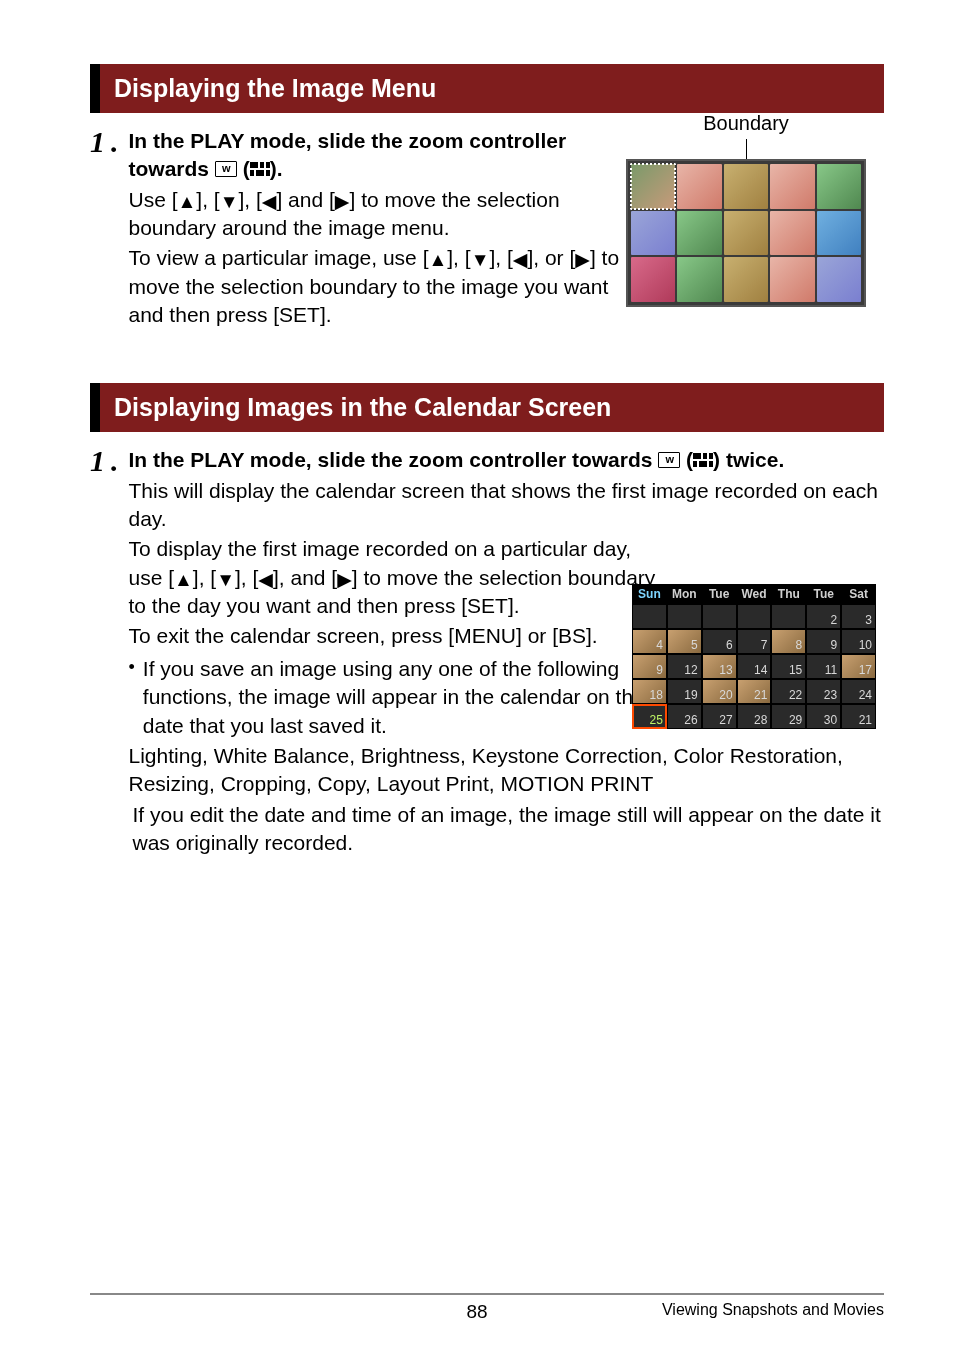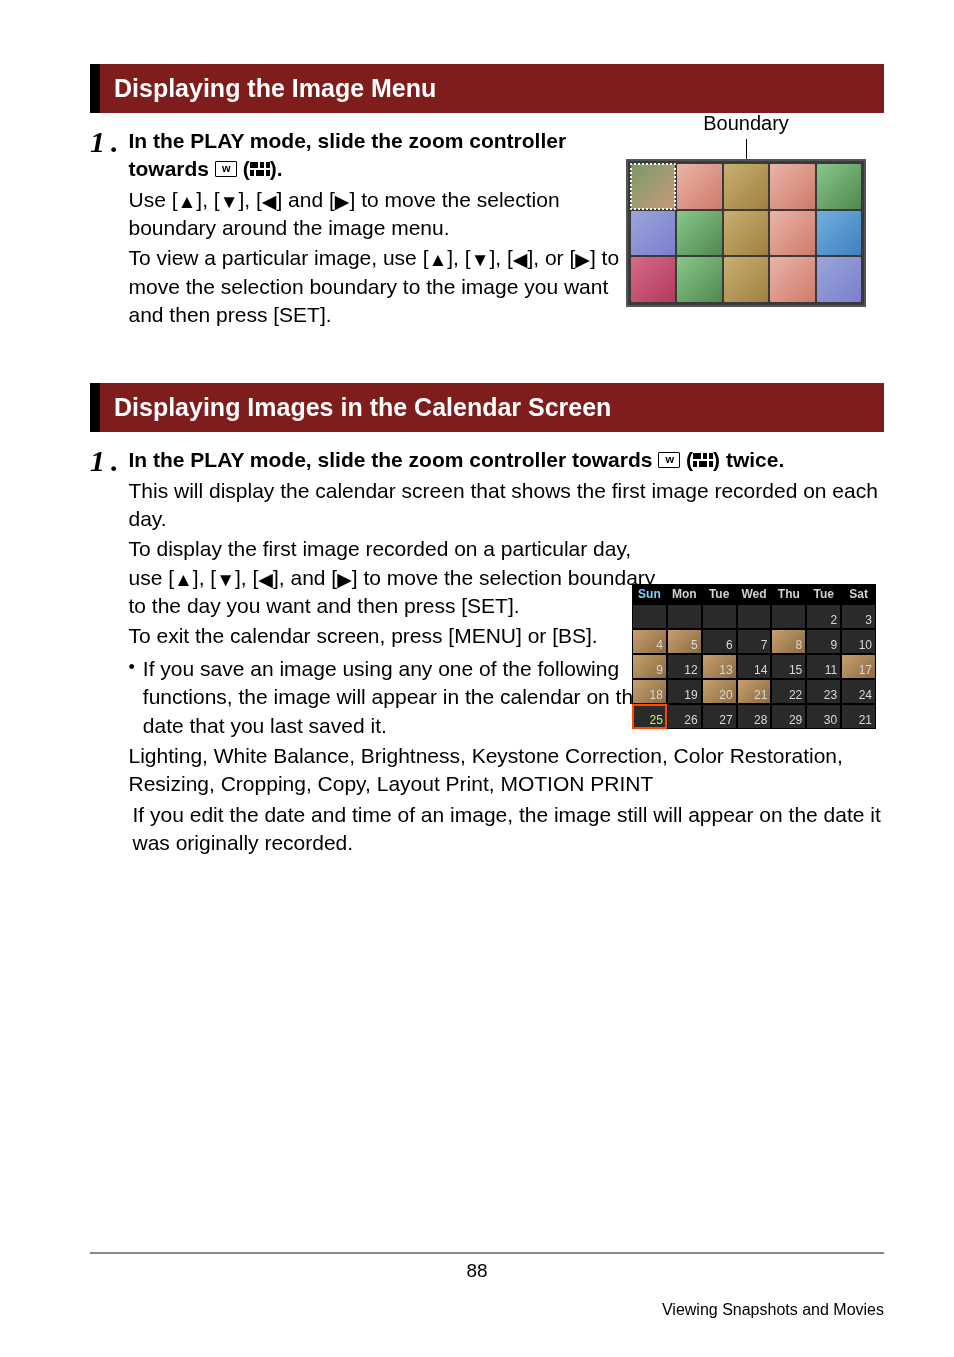--- a/index.html
+++ b/index.html
@@ -47,7 +47,7 @@
   .footer-line { border-top:2px solid #888; margin-bottom:6px;}
   .footer-row { display:flex; justify-content:space-between; align-items:flex-start; font-size:16px;}
   .page-num { width:100%; text-align:center; font-size:19px; position:absolute; left:0;}
-  .footer-right { margin-left:auto; font-size:16px; position:relative; z-index:1;margin-top:41px;}
+  .footer-right { margin-left:auto; font-size:16px; position:relative; z-index:1;}
 </style>
 </head>
 <body>

